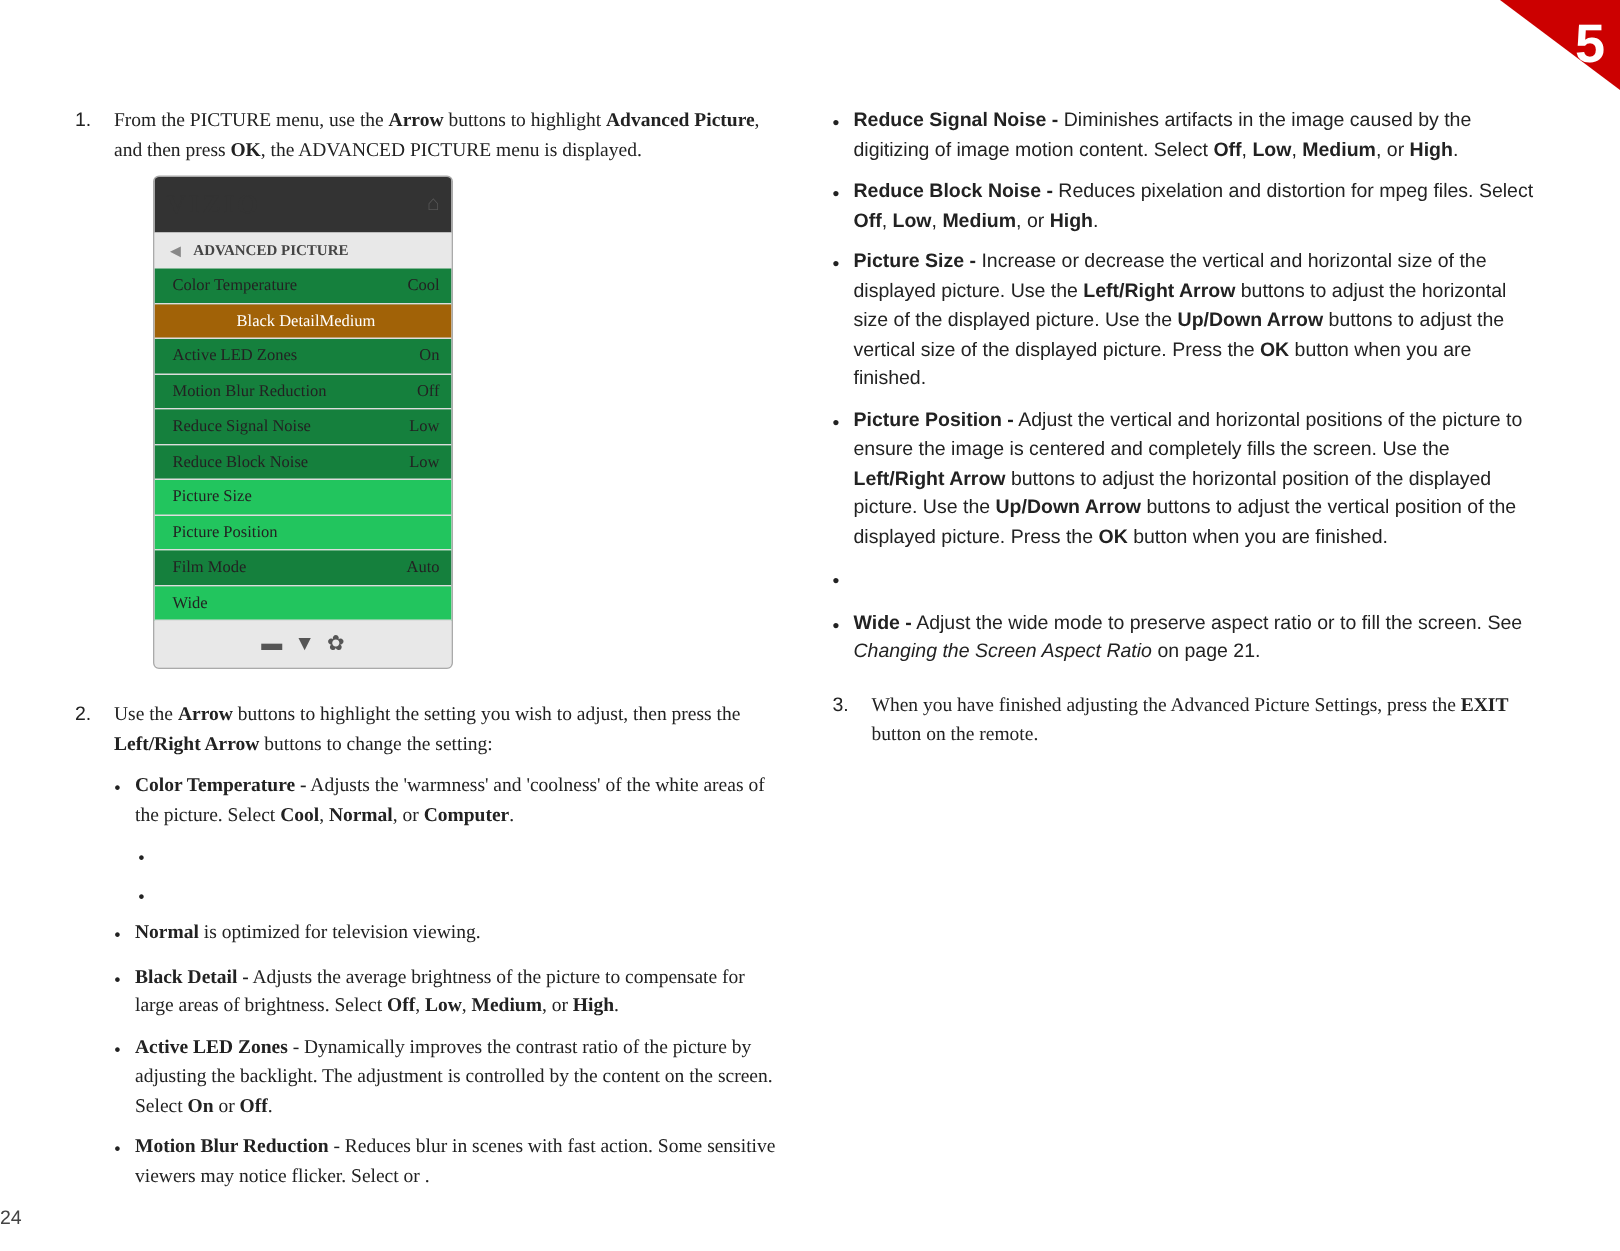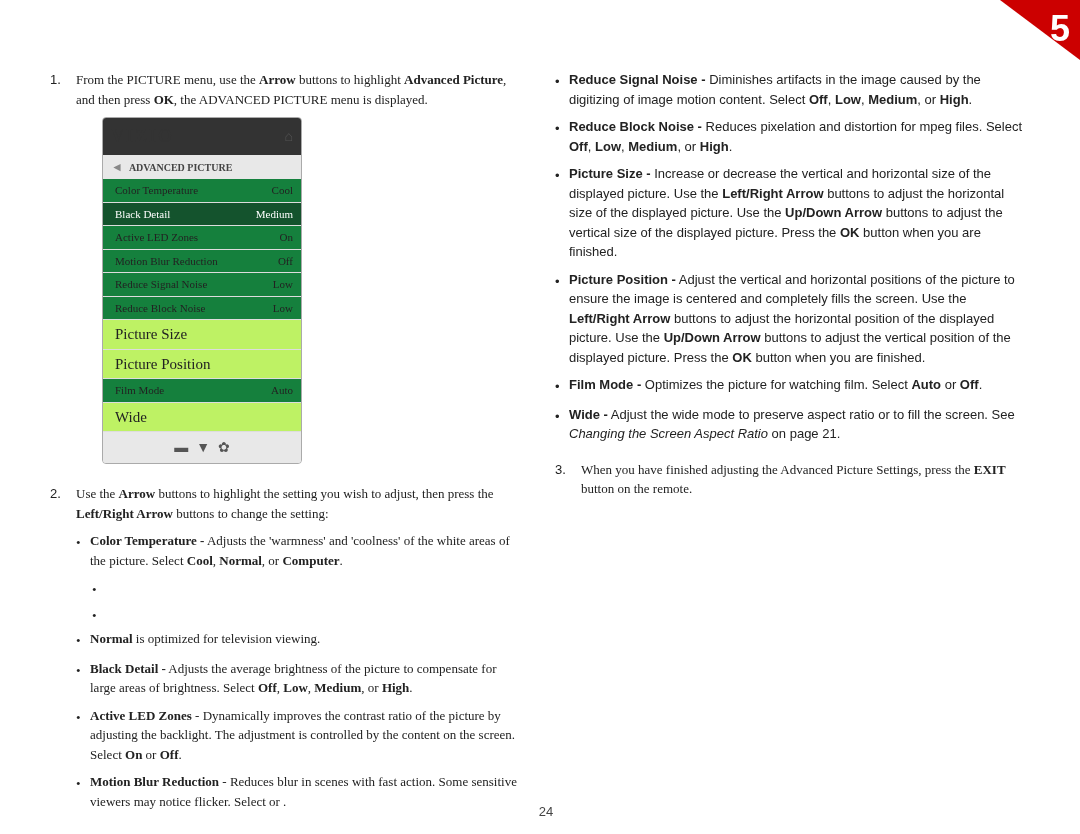--- a/index.html
+++ b/index.html
@@ -130,8 +130,9 @@
       font-size: 11px;
     }
     .tv-menu-row.highlighted {
-      background: #14532d;
+      background: #a16207;
       color: white;
+      justify-content: center;
     }
     .tv-menu-row-plain {
       padding: 3px 8px 3px 12px;

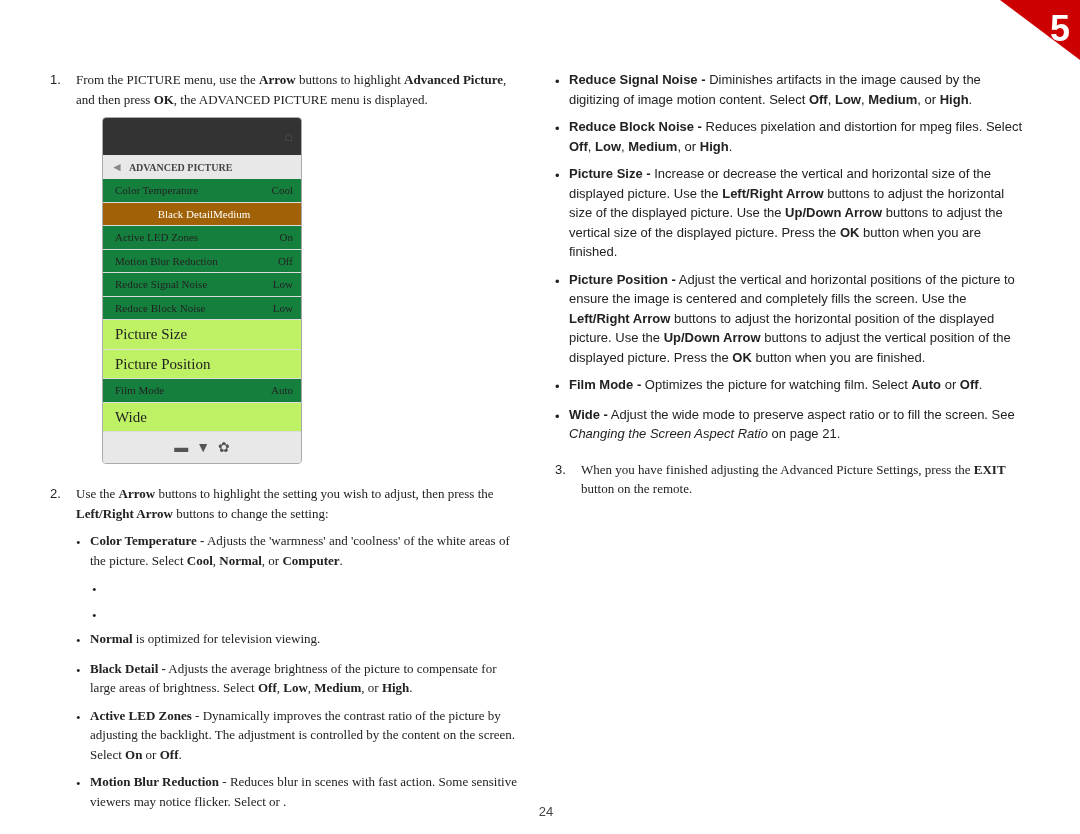--- a/index.html
+++ b/index.html
@@ -137,8 +137,8 @@
     .tv-menu-row-plain {
       padding: 3px 8px 3px 12px;
       border-bottom: 1px solid #ddd;
-      background: #bef264;
-      font-size: 15px;
+      background: #22c55e;
+      font-size: 11px;
     }
     .tv-menu-footer {
       background: #e8e8e8;

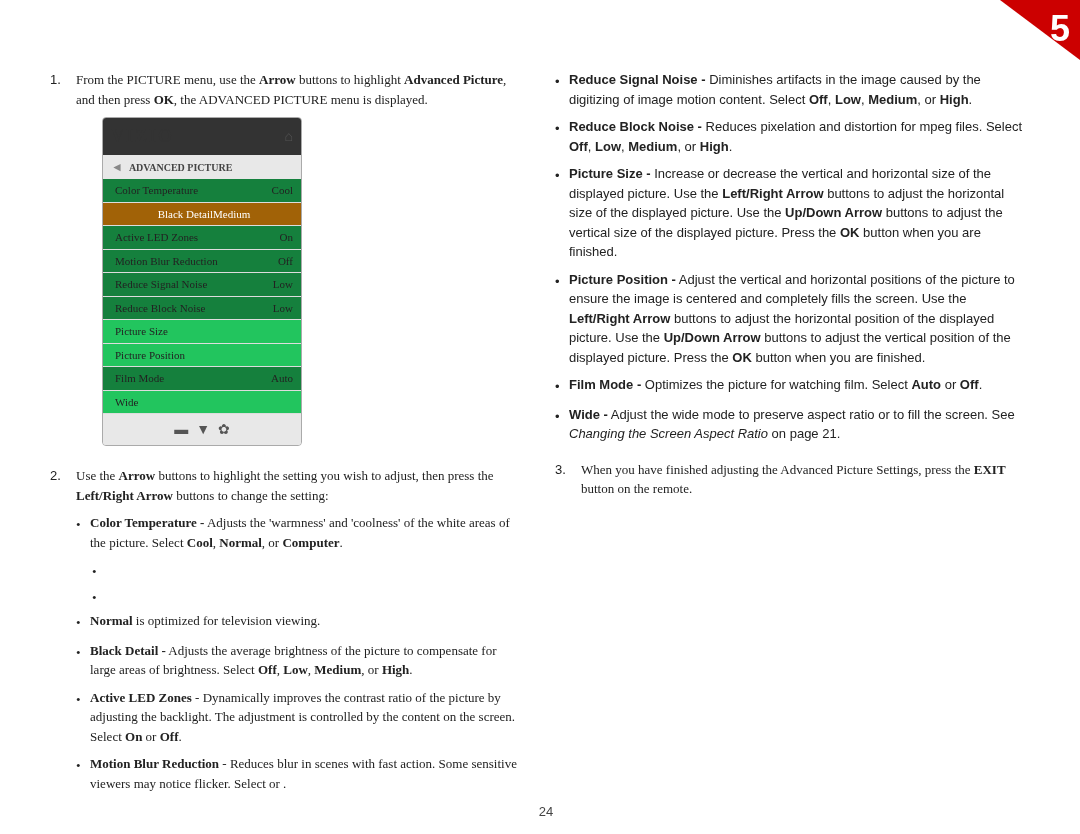--- a/index.html
+++ b/index.html
@@ -345,7 +345,6 @@
       </li>
       <li>
         <span class="bullet-dot">•</span>
-        <span><b>Film Mode -</b> Optimizes the picture for watching film. Select <b>Auto</b> or <b>Off</b>.</span>
       </li>
       <li>
         <span class="bullet-dot">•</span>

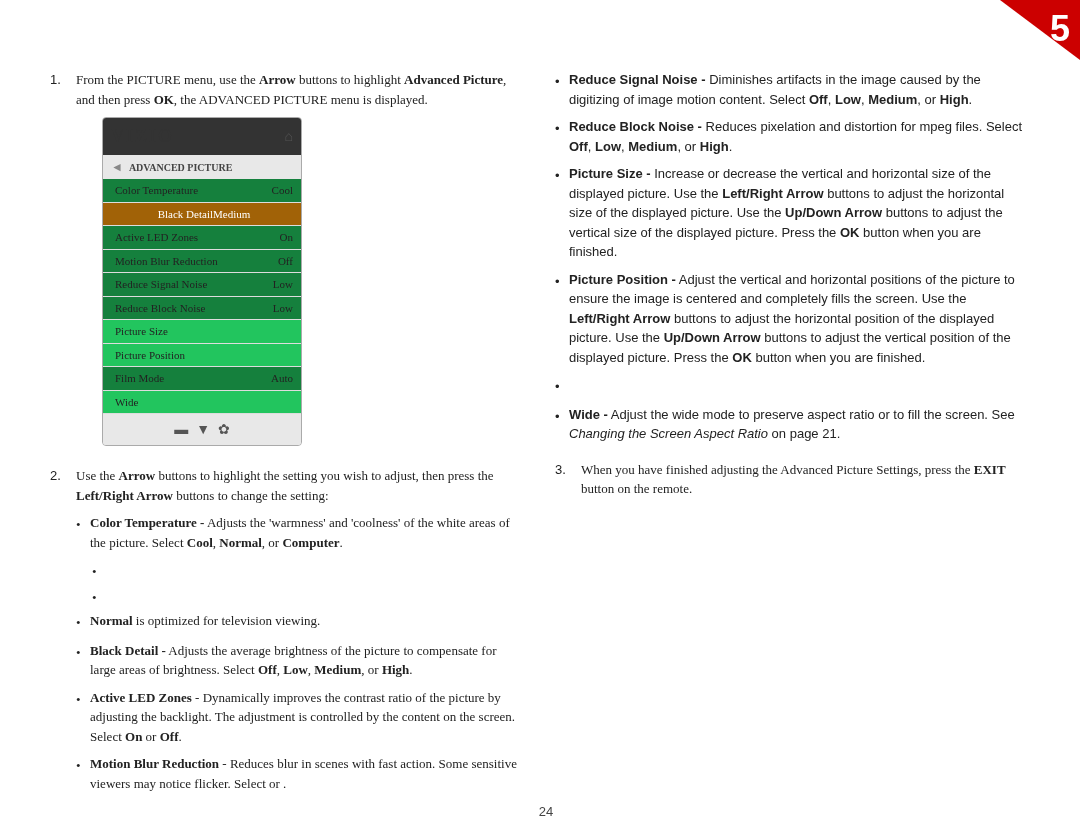--- a/index.html
+++ b/index.html
@@ -190,9 +190,9 @@
     .page-footer {
       position: absolute;
       bottom: 15px;
-      left: 12px;
+      left: 0;
       right: 0;
-      text-align: center;
+      text-align: left;
       font-size: 13px;
       color: #444;
     }

